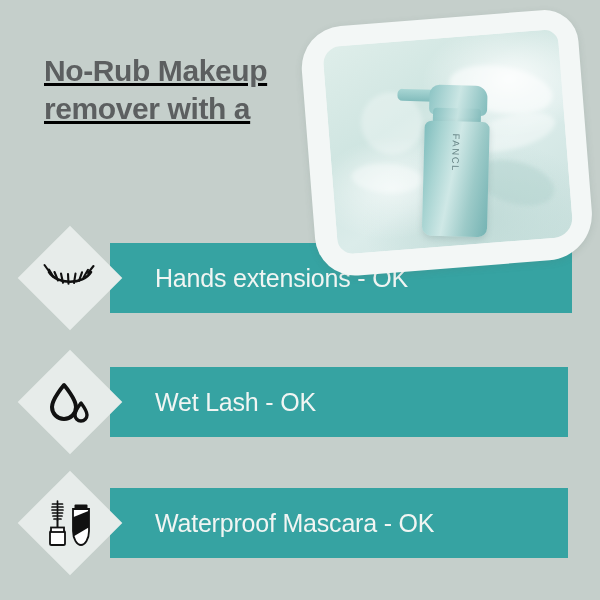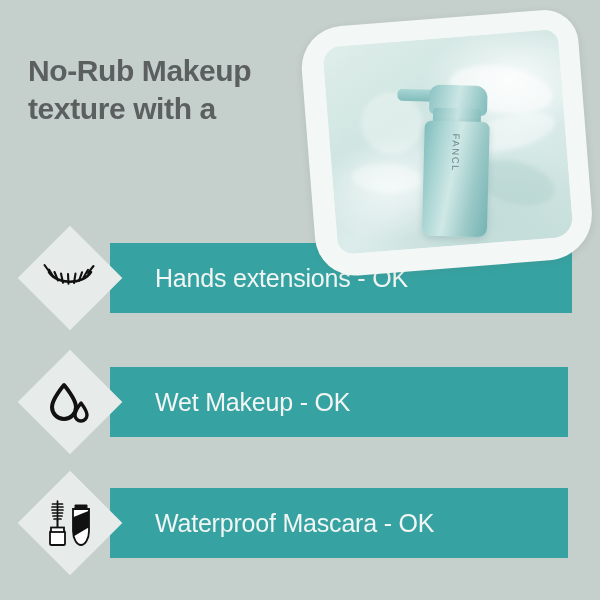--- a/index.html
+++ b/index.html
@@ -19,10 +19,11 @@
   
   #headline {
     position: absolute;
-    left: 28px;
+    left: 44px;
     top: 52px;
     width: 330px;
     z-index: 6;
+    text-decoration: underline;
   }
   .headline-line {
     font-size: 30px;

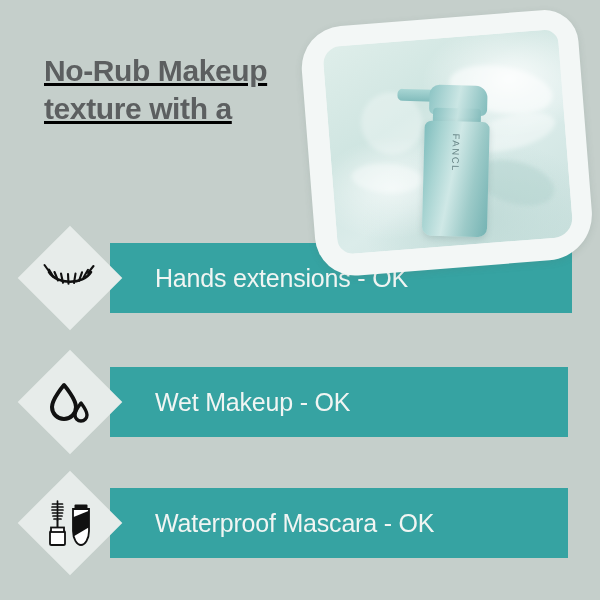--- a/index.html
+++ b/index.html
@@ -207,7 +207,7 @@
 
   <div id="headline">
     <div class="headline-line">No-Rub Makeup</div>
-    <div class="headline-line">texture with a</div>
+    <div class="headline-line">remover with a</div>
   </div>
 
   <div id="photo-card">

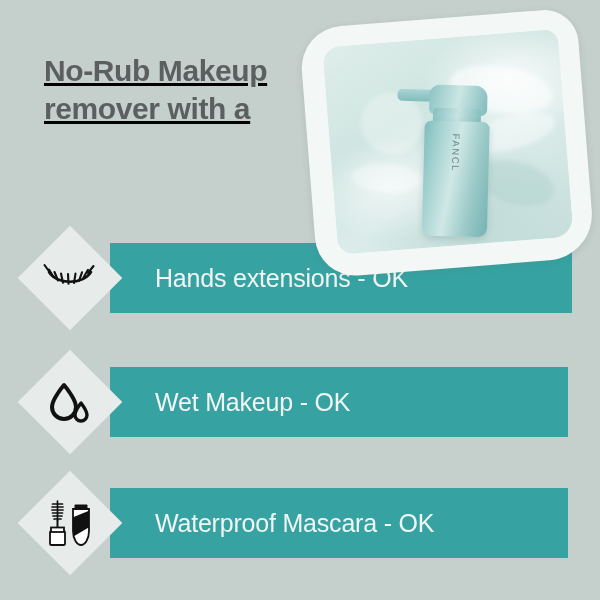--- a/index.html
+++ b/index.html
@@ -255,7 +255,7 @@
 
   <div class="feature-row r2">
     <div class="bar">
-      <div class="bar-label">Wet Makeup - OK</div>
+      <div class="bar-label">Wet Lash - OK</div>
     </div>
     <div class="badge"></div>
     <div class="badge-icon">

